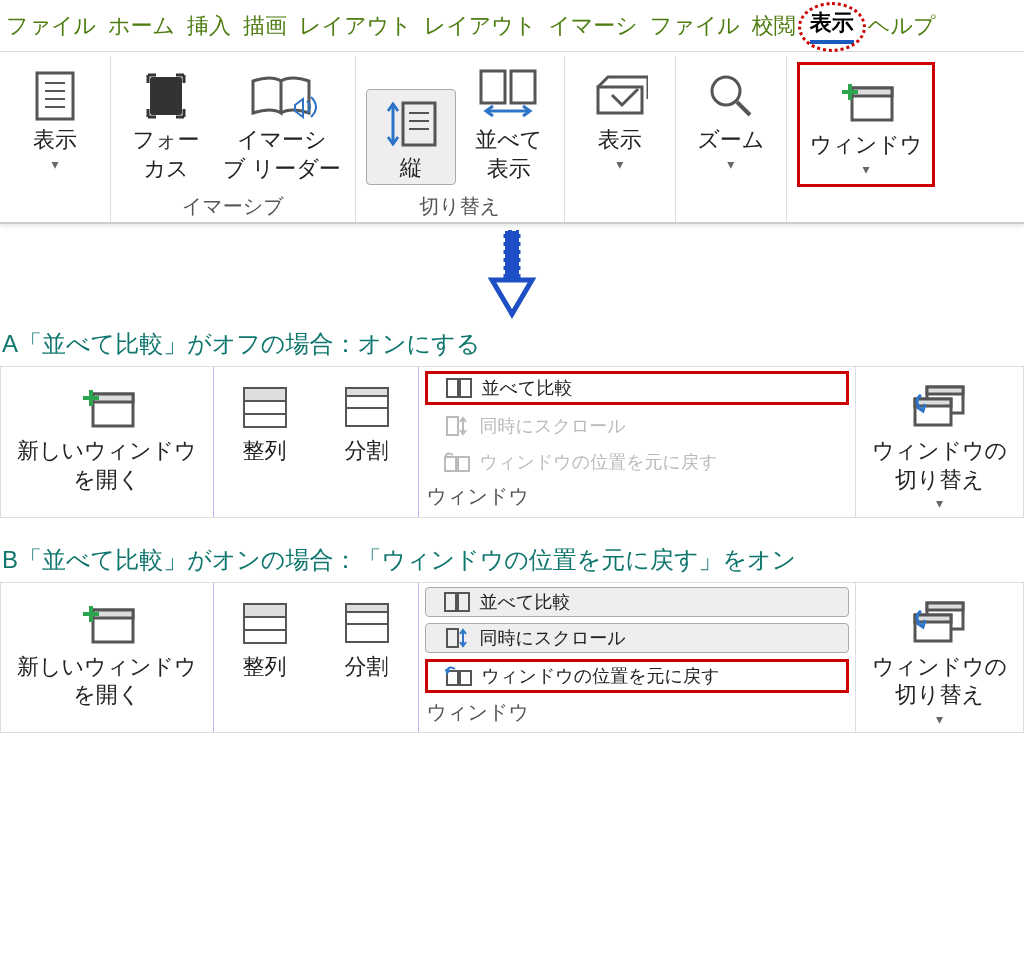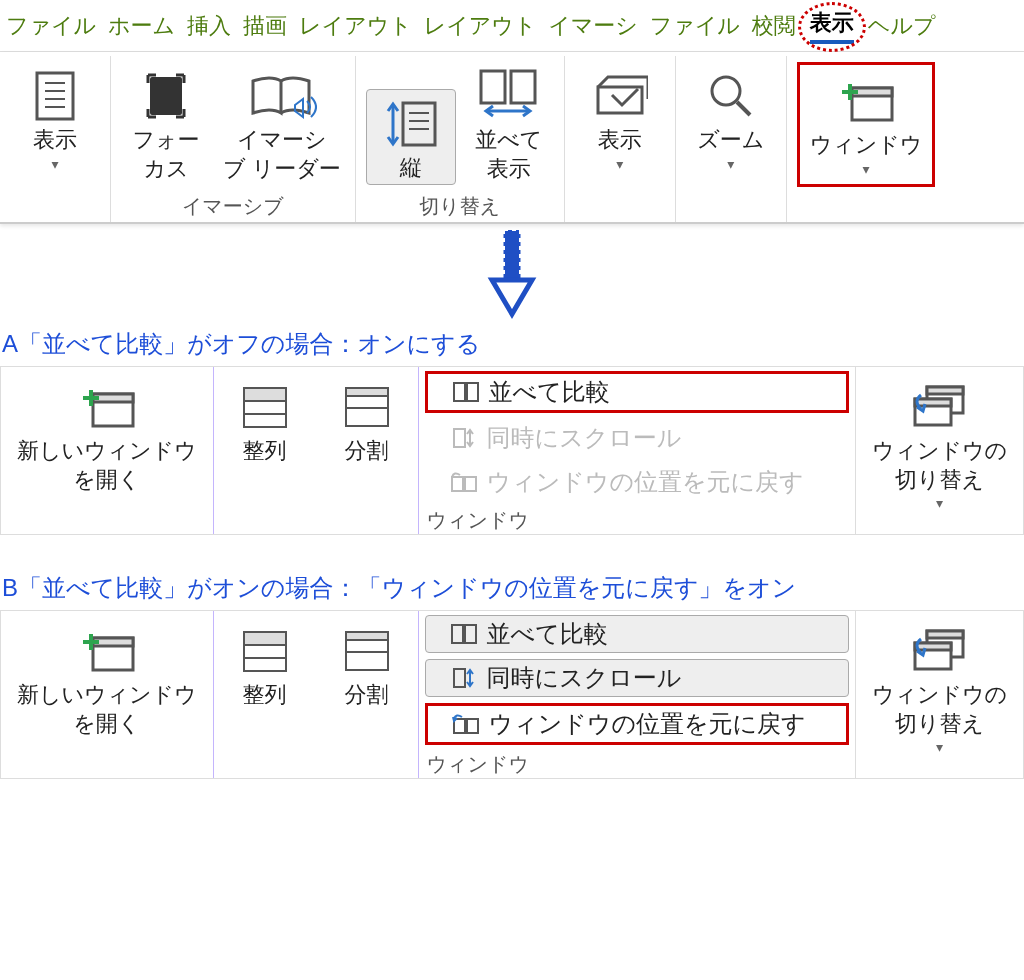--- a/index.html
+++ b/index.html
@@ -105,7 +105,7 @@
     margin: 6px auto 2px;
   }
   .caption {
-    color: #1d4ed8;
+    color: #0f766e;
     font-size: 24px;
     padding: 6px 2px;
   }

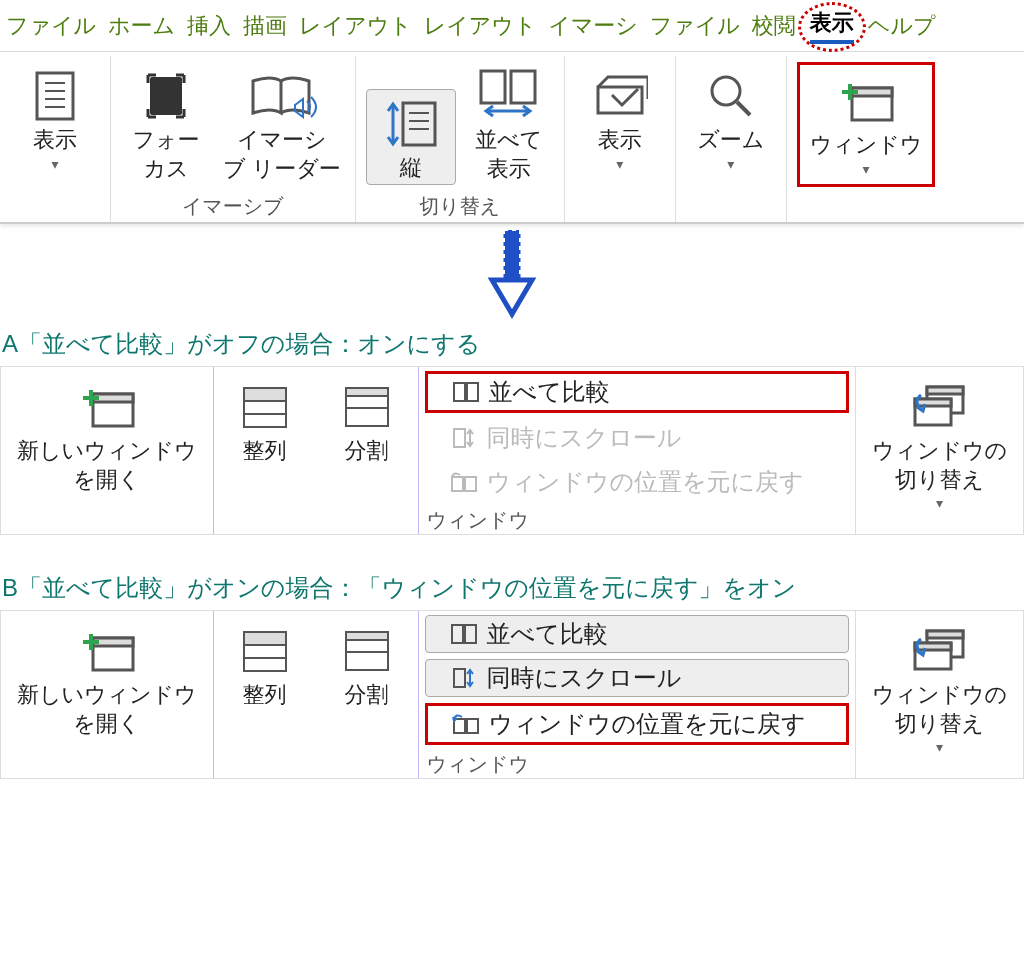--- a/index.html
+++ b/index.html
@@ -132,8 +132,8 @@
     display: flex;
     align-items: center;
     gap: 8px;
-    font-size: 24px;
-    padding: 2px 23px;
+    font-size: 18px;
+    padding: 2px 16px;
     border: 1px solid transparent;
   }
   .vitem.toggled {

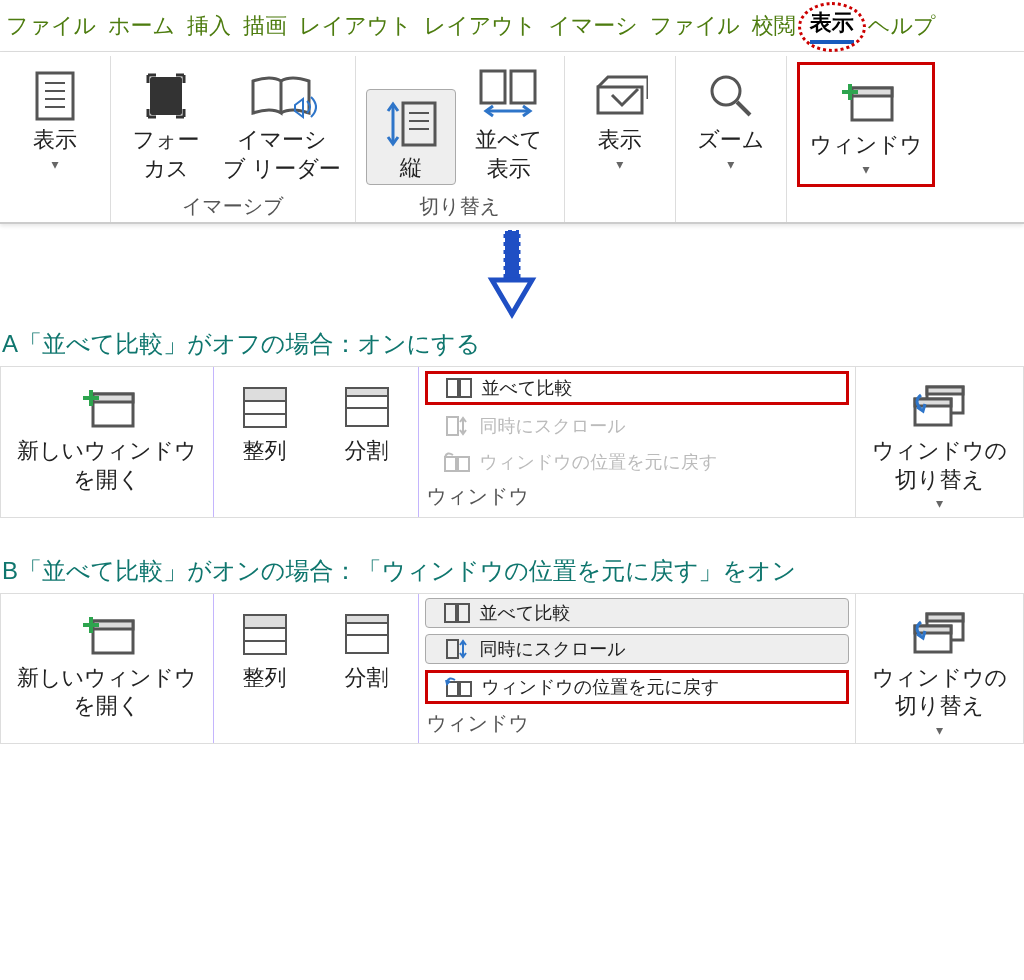--- a/index.html
+++ b/index.html
@@ -406,7 +406,7 @@
   </div>
 </div>
 
-<div class="caption" style="margin-top:31px">B「並べて比較」がオンの場合：「ウィンドウの位置を元に戻す」をオン</div>
+<div class="caption" style="margin-top:20px">B「並べて比較」がオンの場合：「ウィンドウの位置を元に戻す」をオン</div>
 
 <div class="subribbon">
   <div class="subgroup" style="border-left:1px solid #ddd">

